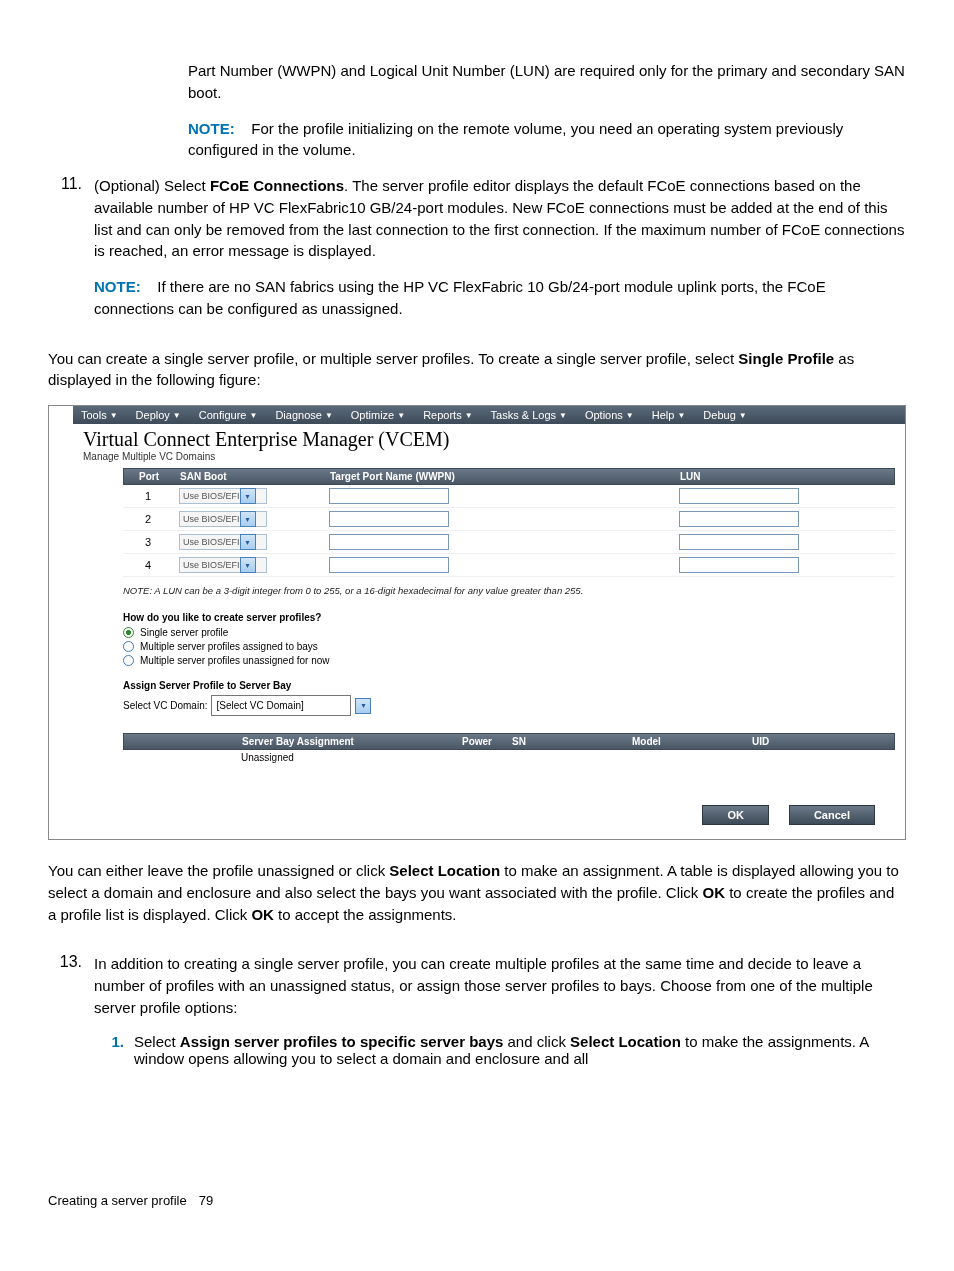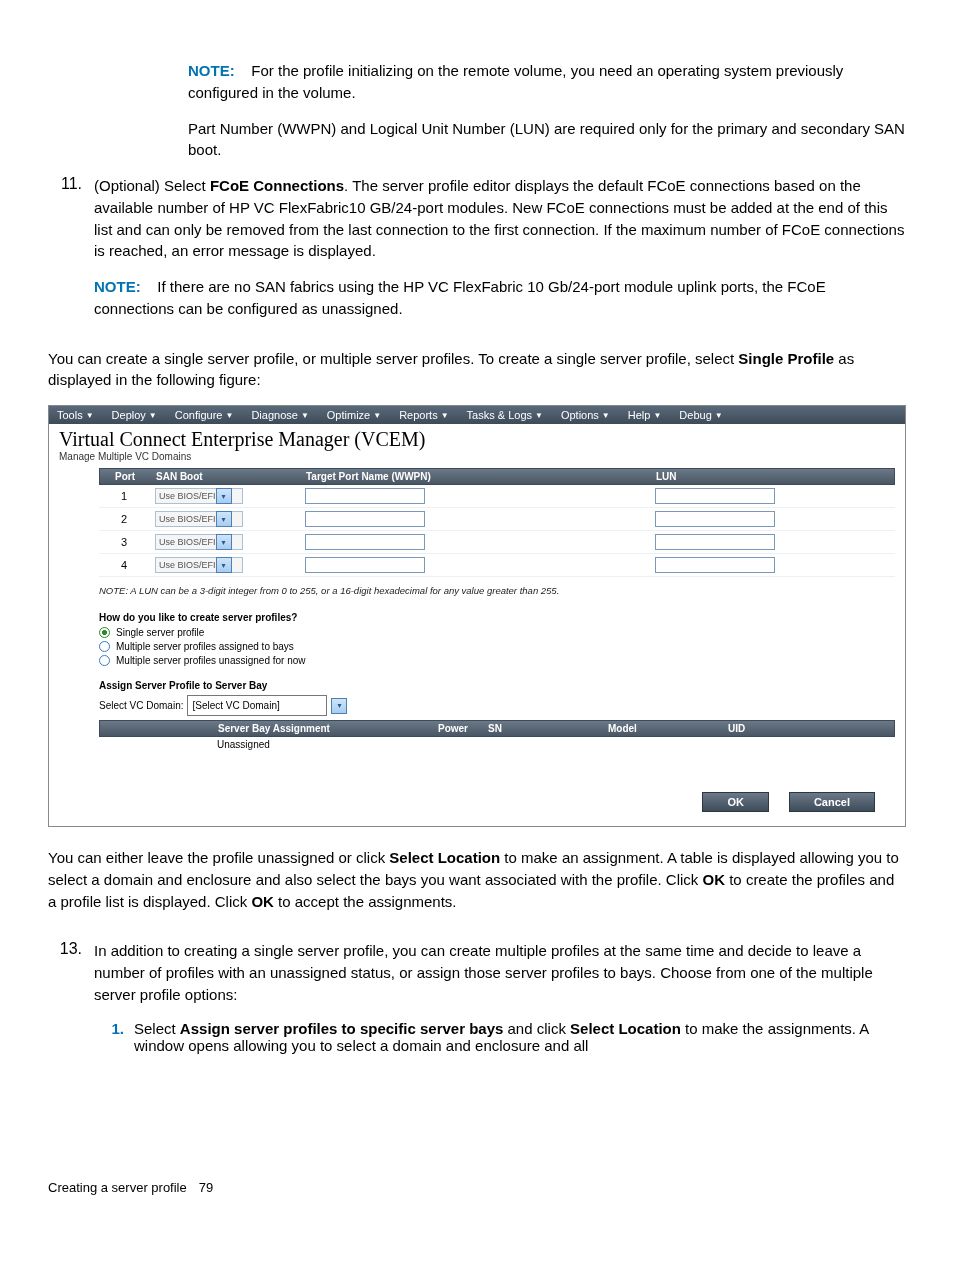--- a/index.html
+++ b/index.html
@@ -141,11 +141,11 @@
 <body>
 
 <div class="content">
+  <p>Part Number (WWPN) and Logical Unit Number (LUN) are required only for the primary and secondary SAN boot.</p>
   <p>
     <span class="note-label">NOTE:</span>
     &nbsp;&nbsp;&nbsp;<span>For the profile initializing on the remote volume, you need an operating system previously configured in the volume.</span>
   </p>
-  <p>Part Number (WWPN) and Logical Unit Number (LUN) are required only for the primary and secondary SAN boot.</p>
 </div>
 
 <ol class="steps">

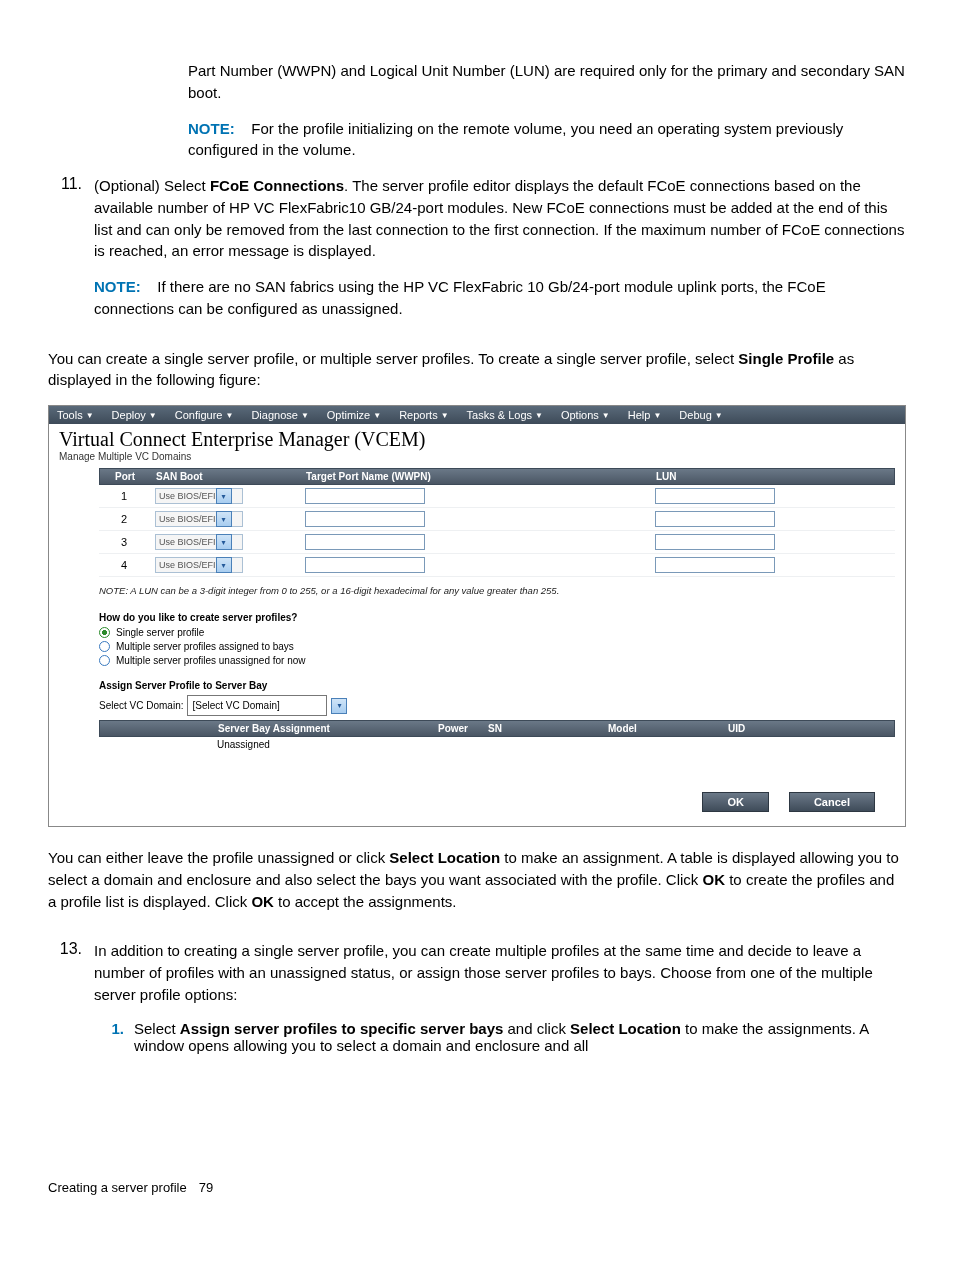--- a/index.html
+++ b/index.html
@@ -27,6 +27,7 @@
     font-size: 11px;
     color: #000;
     margin-bottom: 20px;
+    padding-left: 24px;
   }
   .menubar {
     background: linear-gradient(#5a6a7a, #3d4a58);

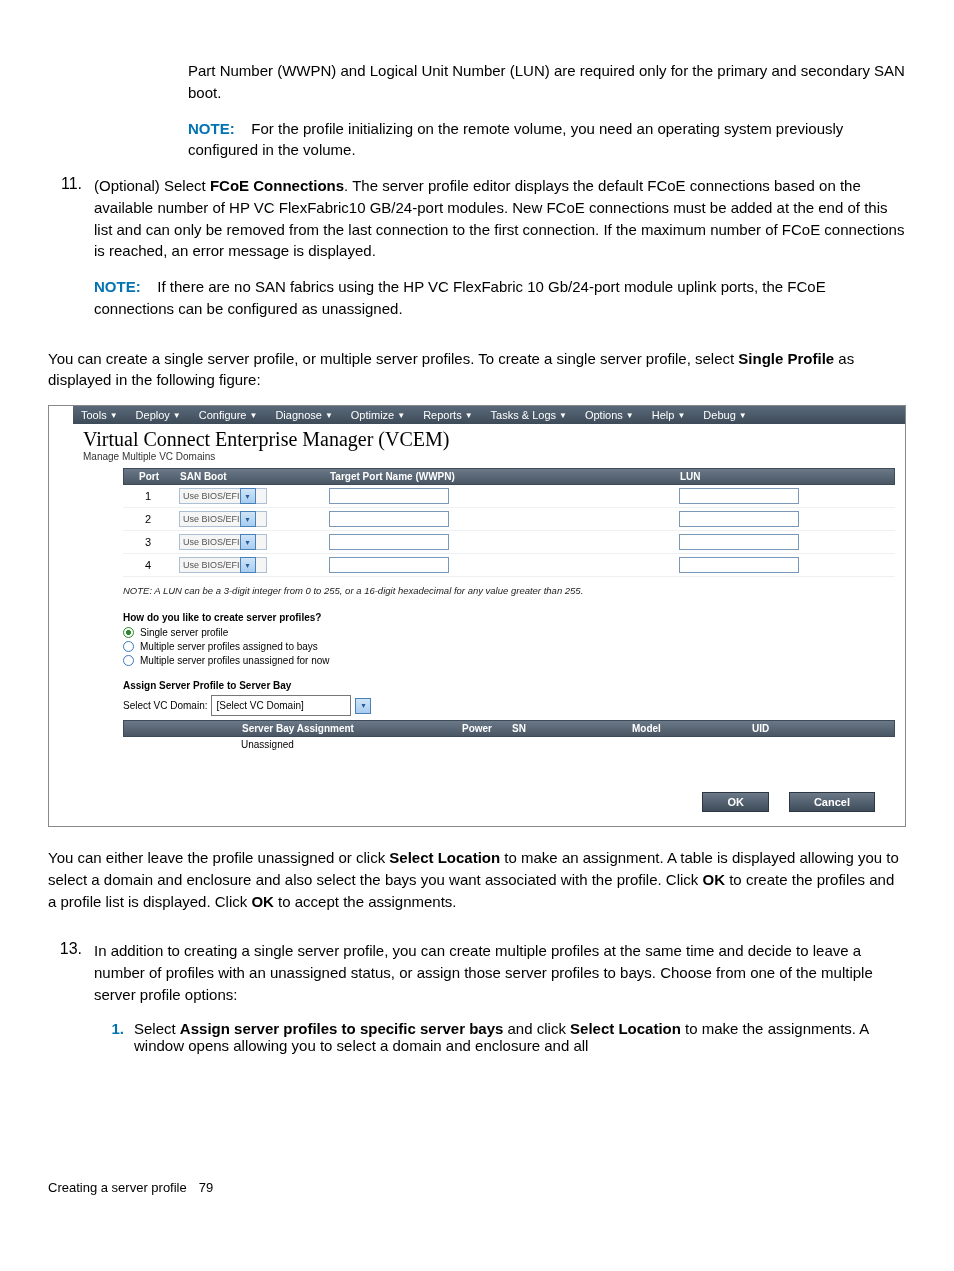--- a/index.html
+++ b/index.html
@@ -114,7 +114,7 @@
     font-size:10px;
     font-weight:bold;
     border:1px solid #3d4a58;
-    margin-top:4px;
+    margin-top:17px;
   }
   .assign-hdr div { padding:2px 8px; box-sizing:border-box; }
   .a-sba { width:220px; }

